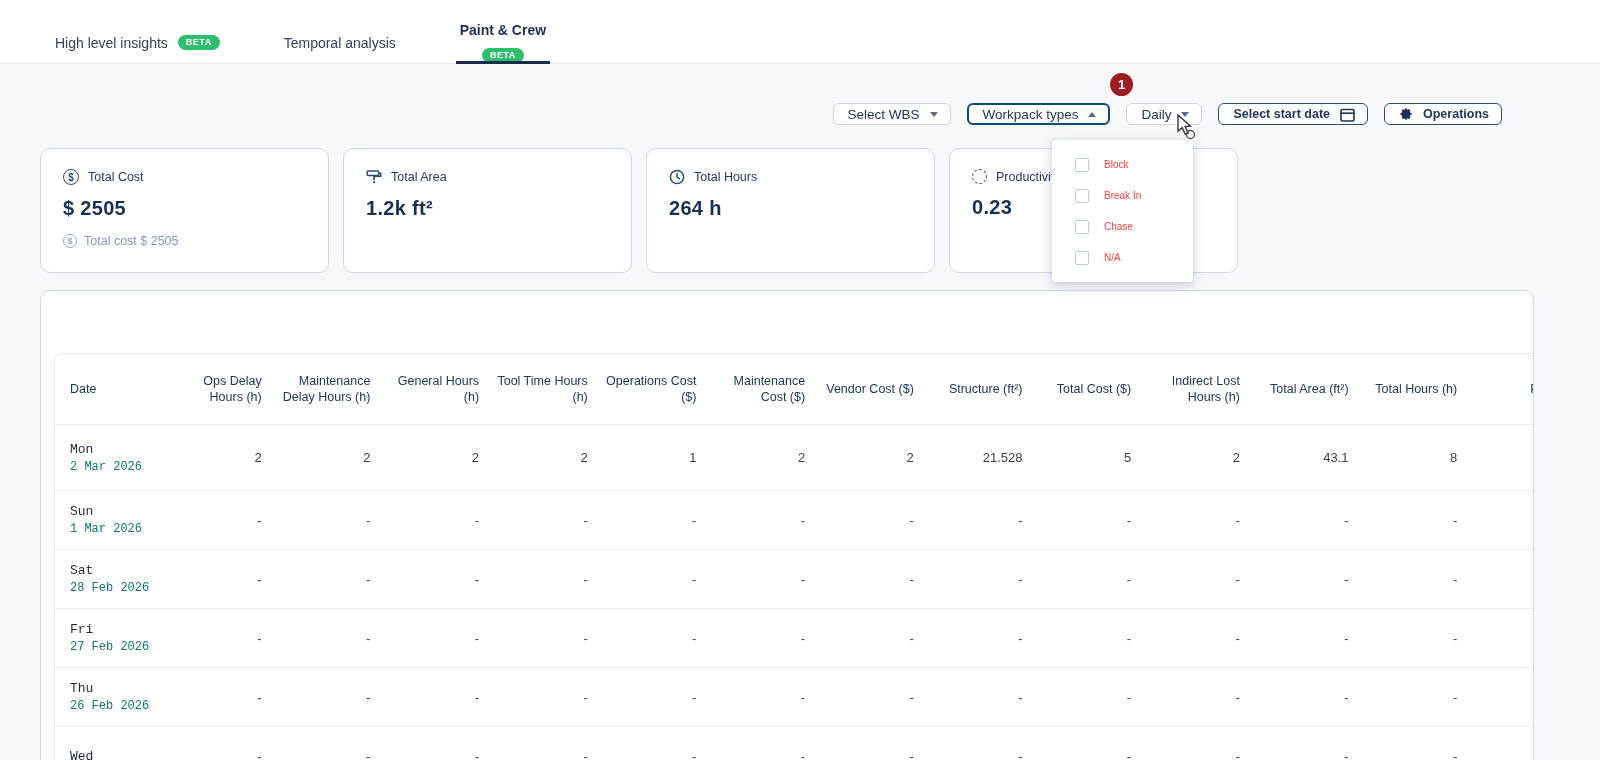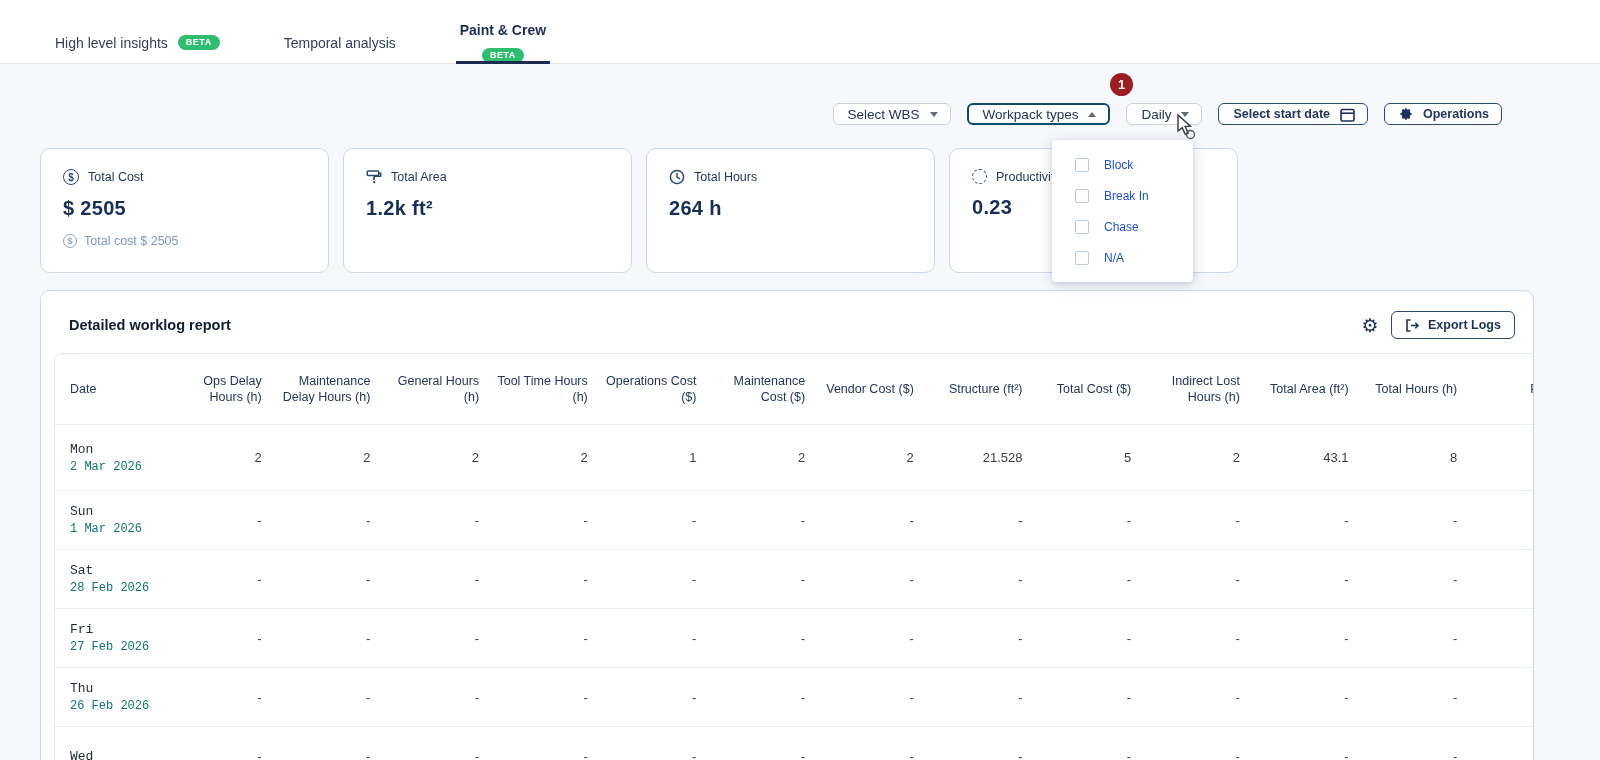--- a/index.html
+++ b/index.html
@@ -64,7 +64,7 @@
   .dropdown { position:absolute; left:1052px; top:140px; width:141px; background:#fff; border-radius:4px; box-shadow:0 3px 14px rgba(30,50,90,.18), 0 1px 4px rgba(30,50,90,.12); padding:9px 0; z-index:25; }
   .menu-item { display:flex; align-items:center; gap:15px; height:31px; padding-left:23px; cursor:pointer; }
   .checkbox { width:14px; height:14px; border:1.5px solid #b9cbe2; border-radius:2px; background:#fff; flex:none; }
-  .menu-label { font-size:12px; color:#1d4ed8; }
+  .menu-label { font-size:10px; color:#ef4444; }
 
   .cursor-svg { position:absolute; left:1176px; top:114px; z-index:40; pointer-events:none; }
 </style>

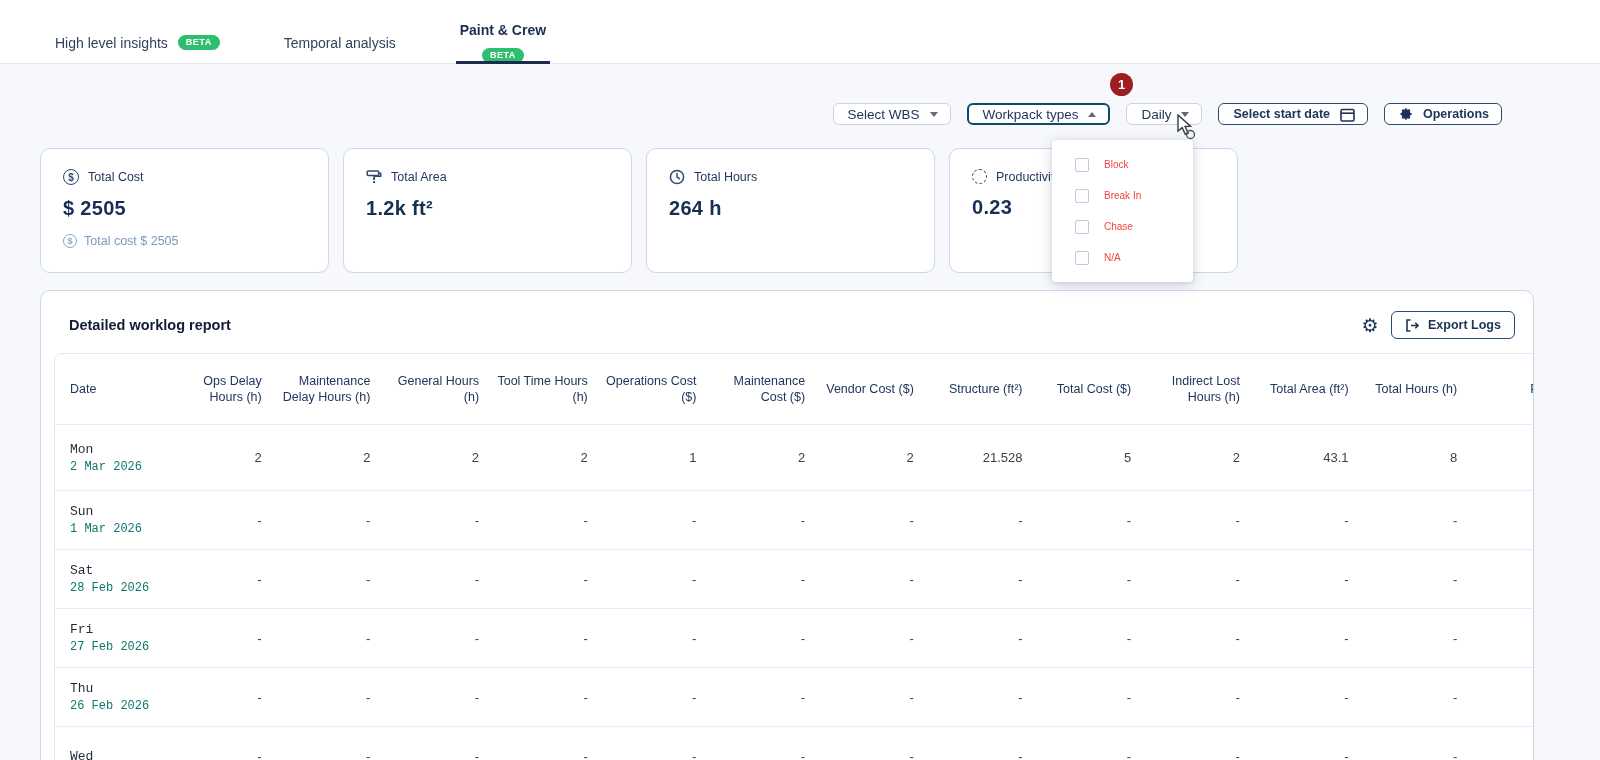--- a/index.html
+++ b/index.html
@@ -171,20 +171,6 @@
   </div>
 
   <div class="report-card">
-    <div class="report-head">
-      <div class="report-title">Detailed worklog report</div>
-      <div class="gear-btn">⚙</div>
-      <button class="export-btn">
-        <span style="display:flex;">
-          <svg width="15" height="13" viewBox="0 0 15 13">
-              <path d="M5.5 1H2v11h3.5" fill="none" stroke="#1c3258" stroke-width="1.6"></path>
-              <line x1="6" y1="6.5" x2="13" y2="6.5" stroke="#1c3258" stroke-width="1.6"></line>
-              <path d="M10.3 3.8 13 6.5l-2.7 2.7" fill="none" stroke="#1c3258" stroke-width="1.6"></path>
-            </svg>
-        </span>
-        <span>Export Logs</span>
-      </button>
-    </div>
     <div class="table-wrap">
       <div class="thead" id="thead">
           <div class="th th-date">Date</div>

